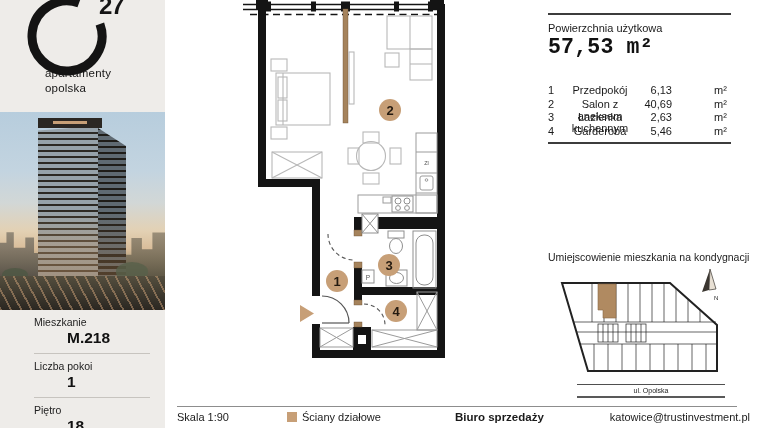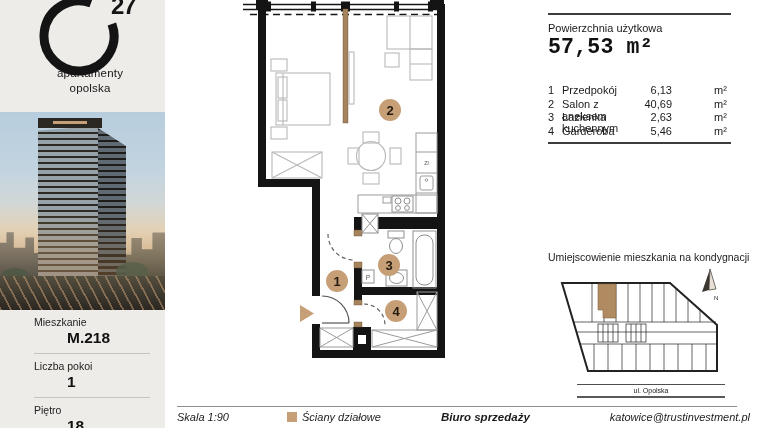--- a/index.html
+++ b/index.html
@@ -8,7 +8,7 @@
 
   
   .sidebar{position:absolute;left:0;top:0;width:165px;height:428px;background:#eeece9;}
-  .logo-wrap{position:absolute;left:12px;top:0;width:165px;height:110px;text-align:center;}
+  .logo-wrap{position:absolute;left:0;top:0;width:165px;height:110px;}
   .logo-circle-svg{position:absolute;left:0;top:0;overflow:visible;}
   .logo-num{position:absolute;left:99px;top:-8px;font-size:24px;font-weight:bold;letter-spacing:-1px;color:#141414;}
   .brand-name{position:absolute;left:45px;top:66px;font-size:11.5px;line-height:1.32;letter-spacing:.2px;color:#161616;}

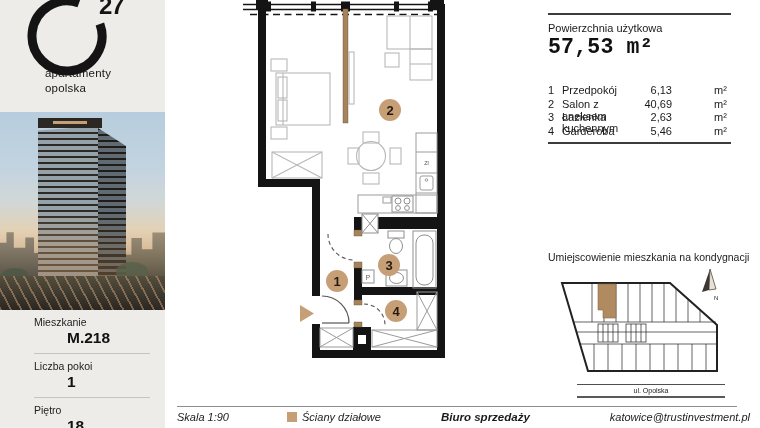--- a/index.html
+++ b/index.html
@@ -50,7 +50,7 @@
   .room-list{position:absolute;left:548px;top:84px;width:183px;font-size:11px;color:#1b1b1b;}
   .room-row{display:flex;height:13.7px;align-items:flex-start;}
   .room-no{width:14px;}
-  .room-name{flex:1;}
+  .room-name{flex:1;text-align:center;}
   .room-area{width:34px;text-align:right;}
   .room-unit{width:17px;text-align:left;padding-left:3px;margin-left:39px;}
   .loc-heading{position:absolute;left:548px;top:251px;font-size:10.5px;color:#1b1b1b;}

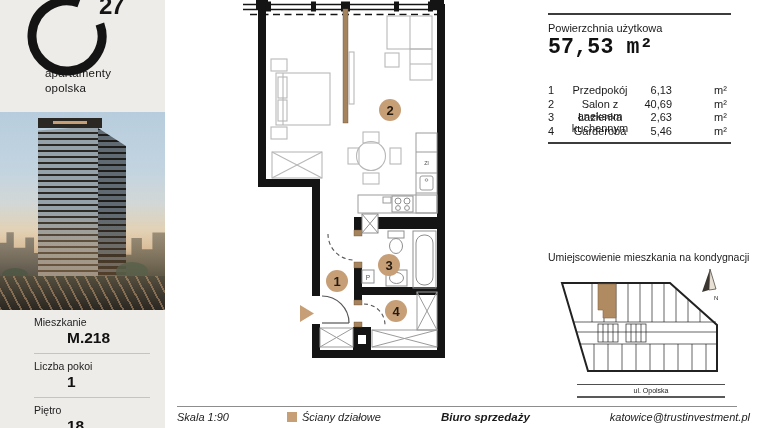--- a/index.html
+++ b/index.html
@@ -57,7 +57,7 @@
 
   
   .ft-line{position:absolute;left:177px;top:406px;width:560px;height:1px;background:#8d8d8d;}
-  .ft{position:absolute;top:411px;font-size:11px;color:#1b1b1b;font-style:italic;}
+  .ft{position:absolute;top:411px;font-size:11px;color:#1b1b1b;}
   .ft-scale{left:177px;}
   .ft-legend-sq{position:absolute;left:287px;top:412px;width:10px;height:10px;background:#c79f77;}
   .ft-legend{left:302px;}

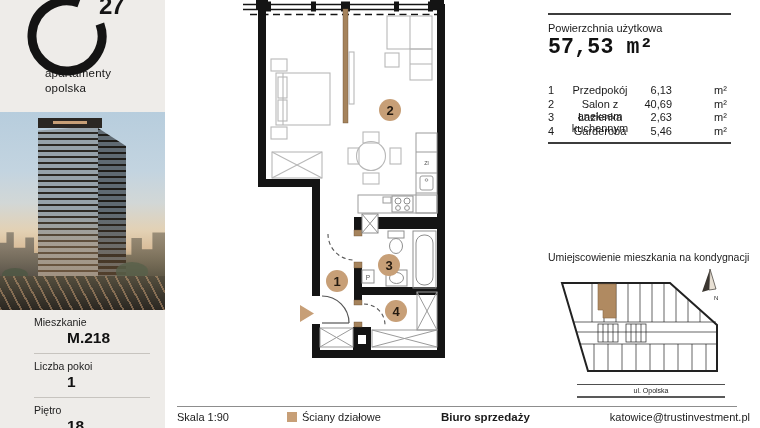--- a/index.html
+++ b/index.html
@@ -61,7 +61,7 @@
   .ft-scale{left:177px;}
   .ft-legend-sq{position:absolute;left:287px;top:412px;width:10px;height:10px;background:#c79f77;}
   .ft-legend{left:302px;}
-  .ft-office{left:441px;font-weight:bold;font-size:11.5px;}
+  .ft-office{left:455px;font-weight:bold;font-size:11.5px;}
   .ft-email{right:10px;font-size:11px;color:#1b1b1b;text-decoration:none;}
 
   

